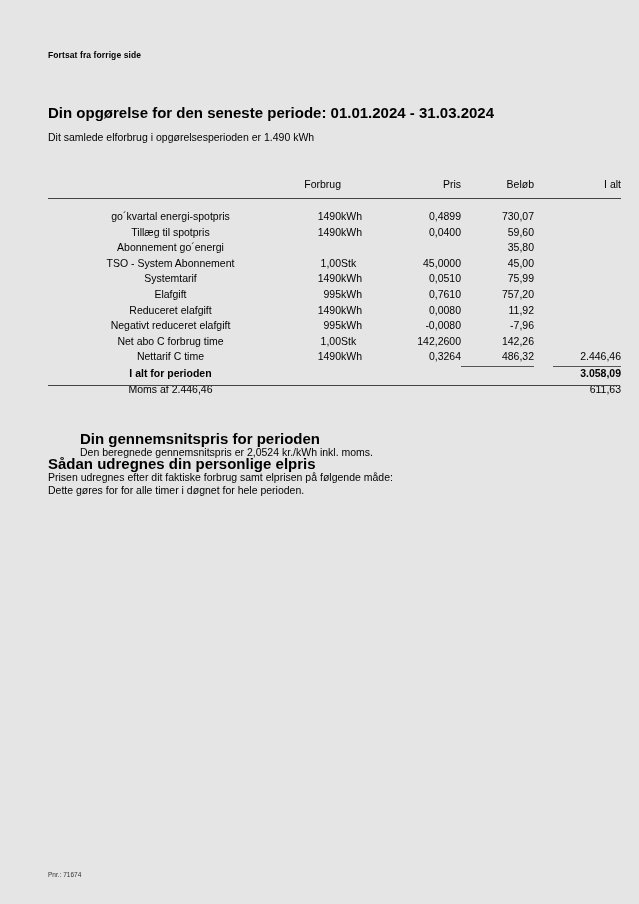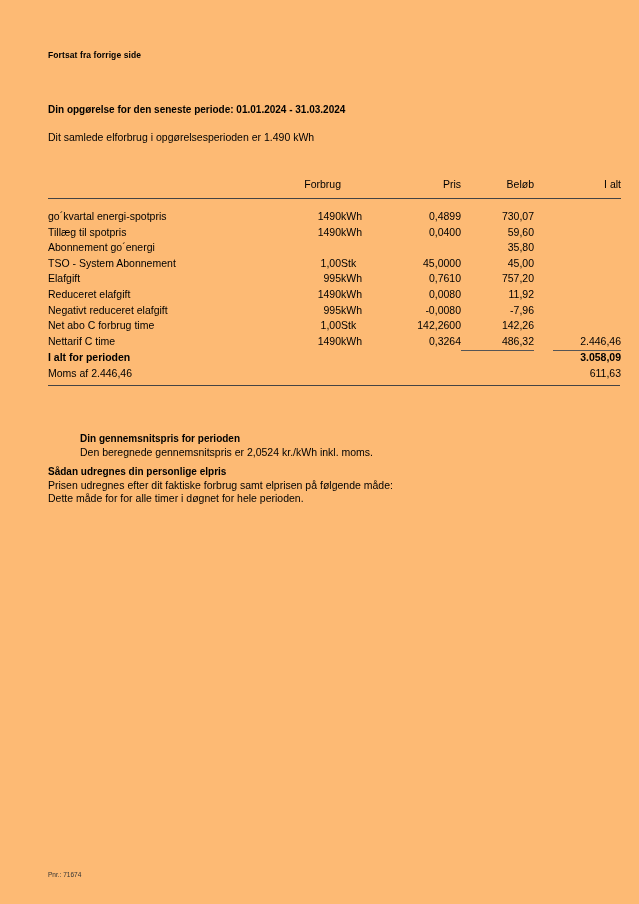--- a/index.html
+++ b/index.html
@@ -11,7 +11,7 @@
     position: relative;
     width: 639px;
     height: 904px;
-    background: #fdba74;
+    background: #e5e5e5;
     font-family: "Liberation Sans", sans-serif;
     color: #000000;
     overflow: hidden;

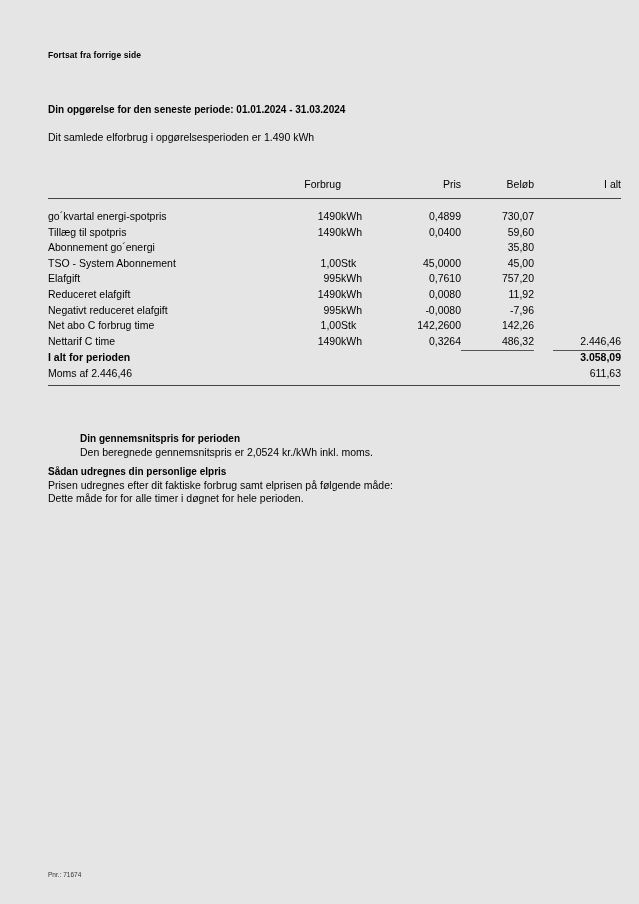--- a/index.html
+++ b/index.html
@@ -27,7 +27,7 @@
   }
 
   .section-title {
-    font-size: 10px;
+    font-size: 15px;
     font-weight: bold;
   }
   .body-line {

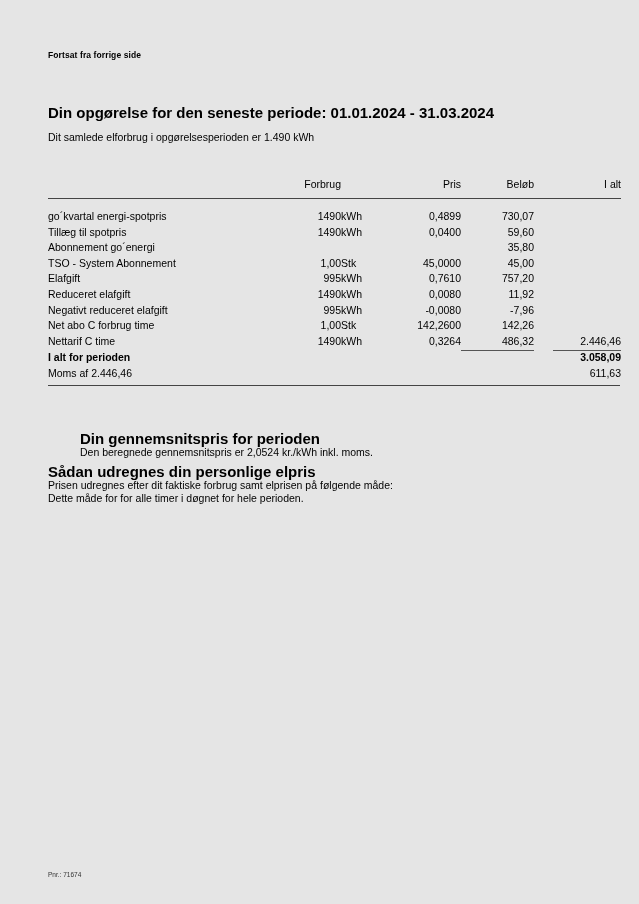--- a/index.html
+++ b/index.html
@@ -88,7 +88,7 @@
   tbody tr.item-row td { height: 15.6px; }
   tbody tr.spacer-row td { height: 11px; }
 
-  td.desc   { text-align: left; padding-right: 4px; }
+  td.desc   { text-align: center; padding-right: 4px; }
   td.qty    { text-align: right; padding-right: 5px; }
   td.unit   { text-align: left; }
   td.price  { text-align: right; padding-right: 10px; }

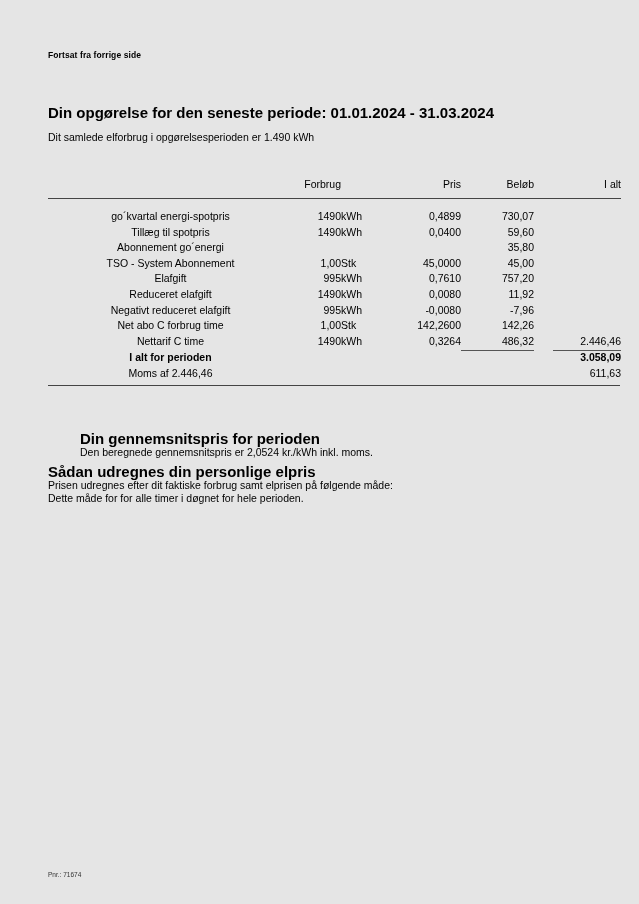--- a/index.html
+++ b/index.html
@@ -214,6 +214,15 @@
         </tr>
 
 
+        <tr class="item-row">
+          <td class="desc">Systemtarif</td>
+          <td class="qty">1490</td>
+          <td class="unit">kWh</td>
+          <td class="price">0,0510</td>
+          <td class="amount">75,99</td>
+          <td></td>
+          <td class="total"></td>
+        </tr>
 
         <tr class="item-row">
           <td class="desc">Elafgift</td>

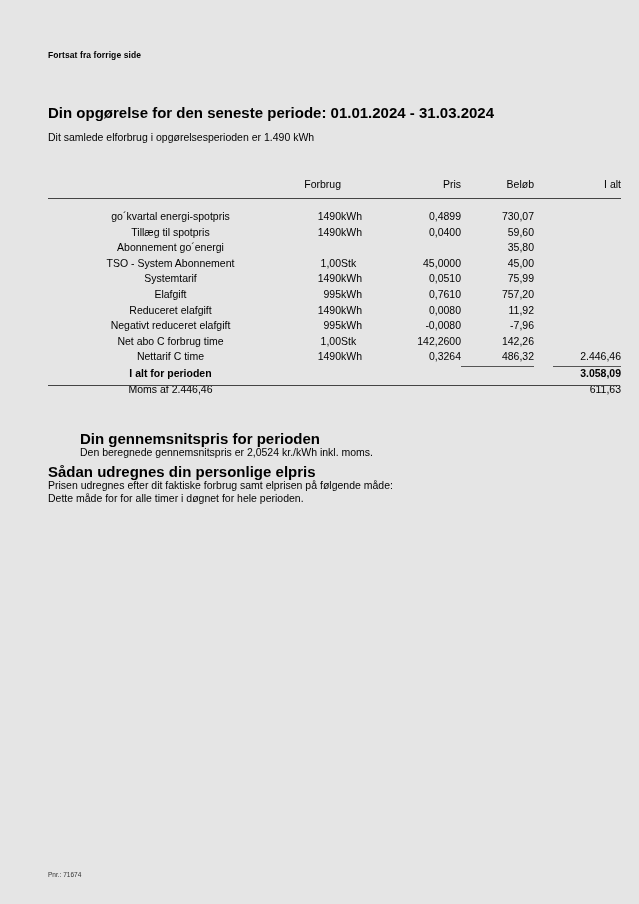--- a/index.html
+++ b/index.html
@@ -123,7 +123,6 @@
     position: absolute;
     left: 48px;
     top: 457px;
-    margin-top: 8px;
   }
   .block-line { display: block; line-height: 13.6px; }
 

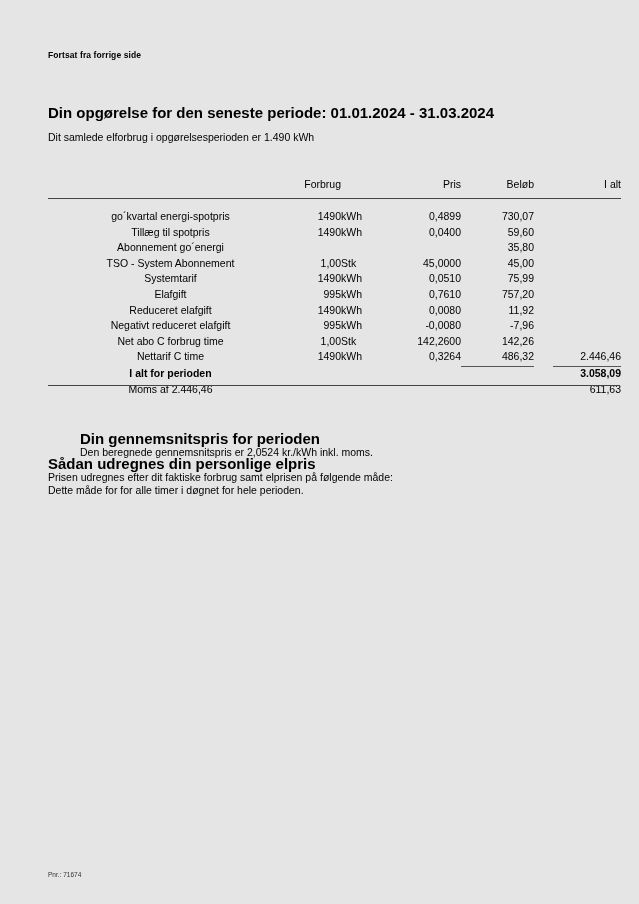--- a/index.html
+++ b/index.html
@@ -306,7 +306,7 @@
   <div id="calc-block">
     <span class="block-line section-title">Sådan udregnes din personlige elpris</span>
     <span class="block-line body-line">Prisen udregnes efter dit faktiske forbrug samt elprisen på følgende måde:</span>
-    <span class="block-line body-line">Dette måde for for alle timer i døgnet for hele perioden.</span>
+    <span class="block-line body-line">Dette gøres for for alle timer i døgnet for hele perioden.</span>
   </div>
 
   <div id="footer-pnr">Pnr.: 71674</div>

